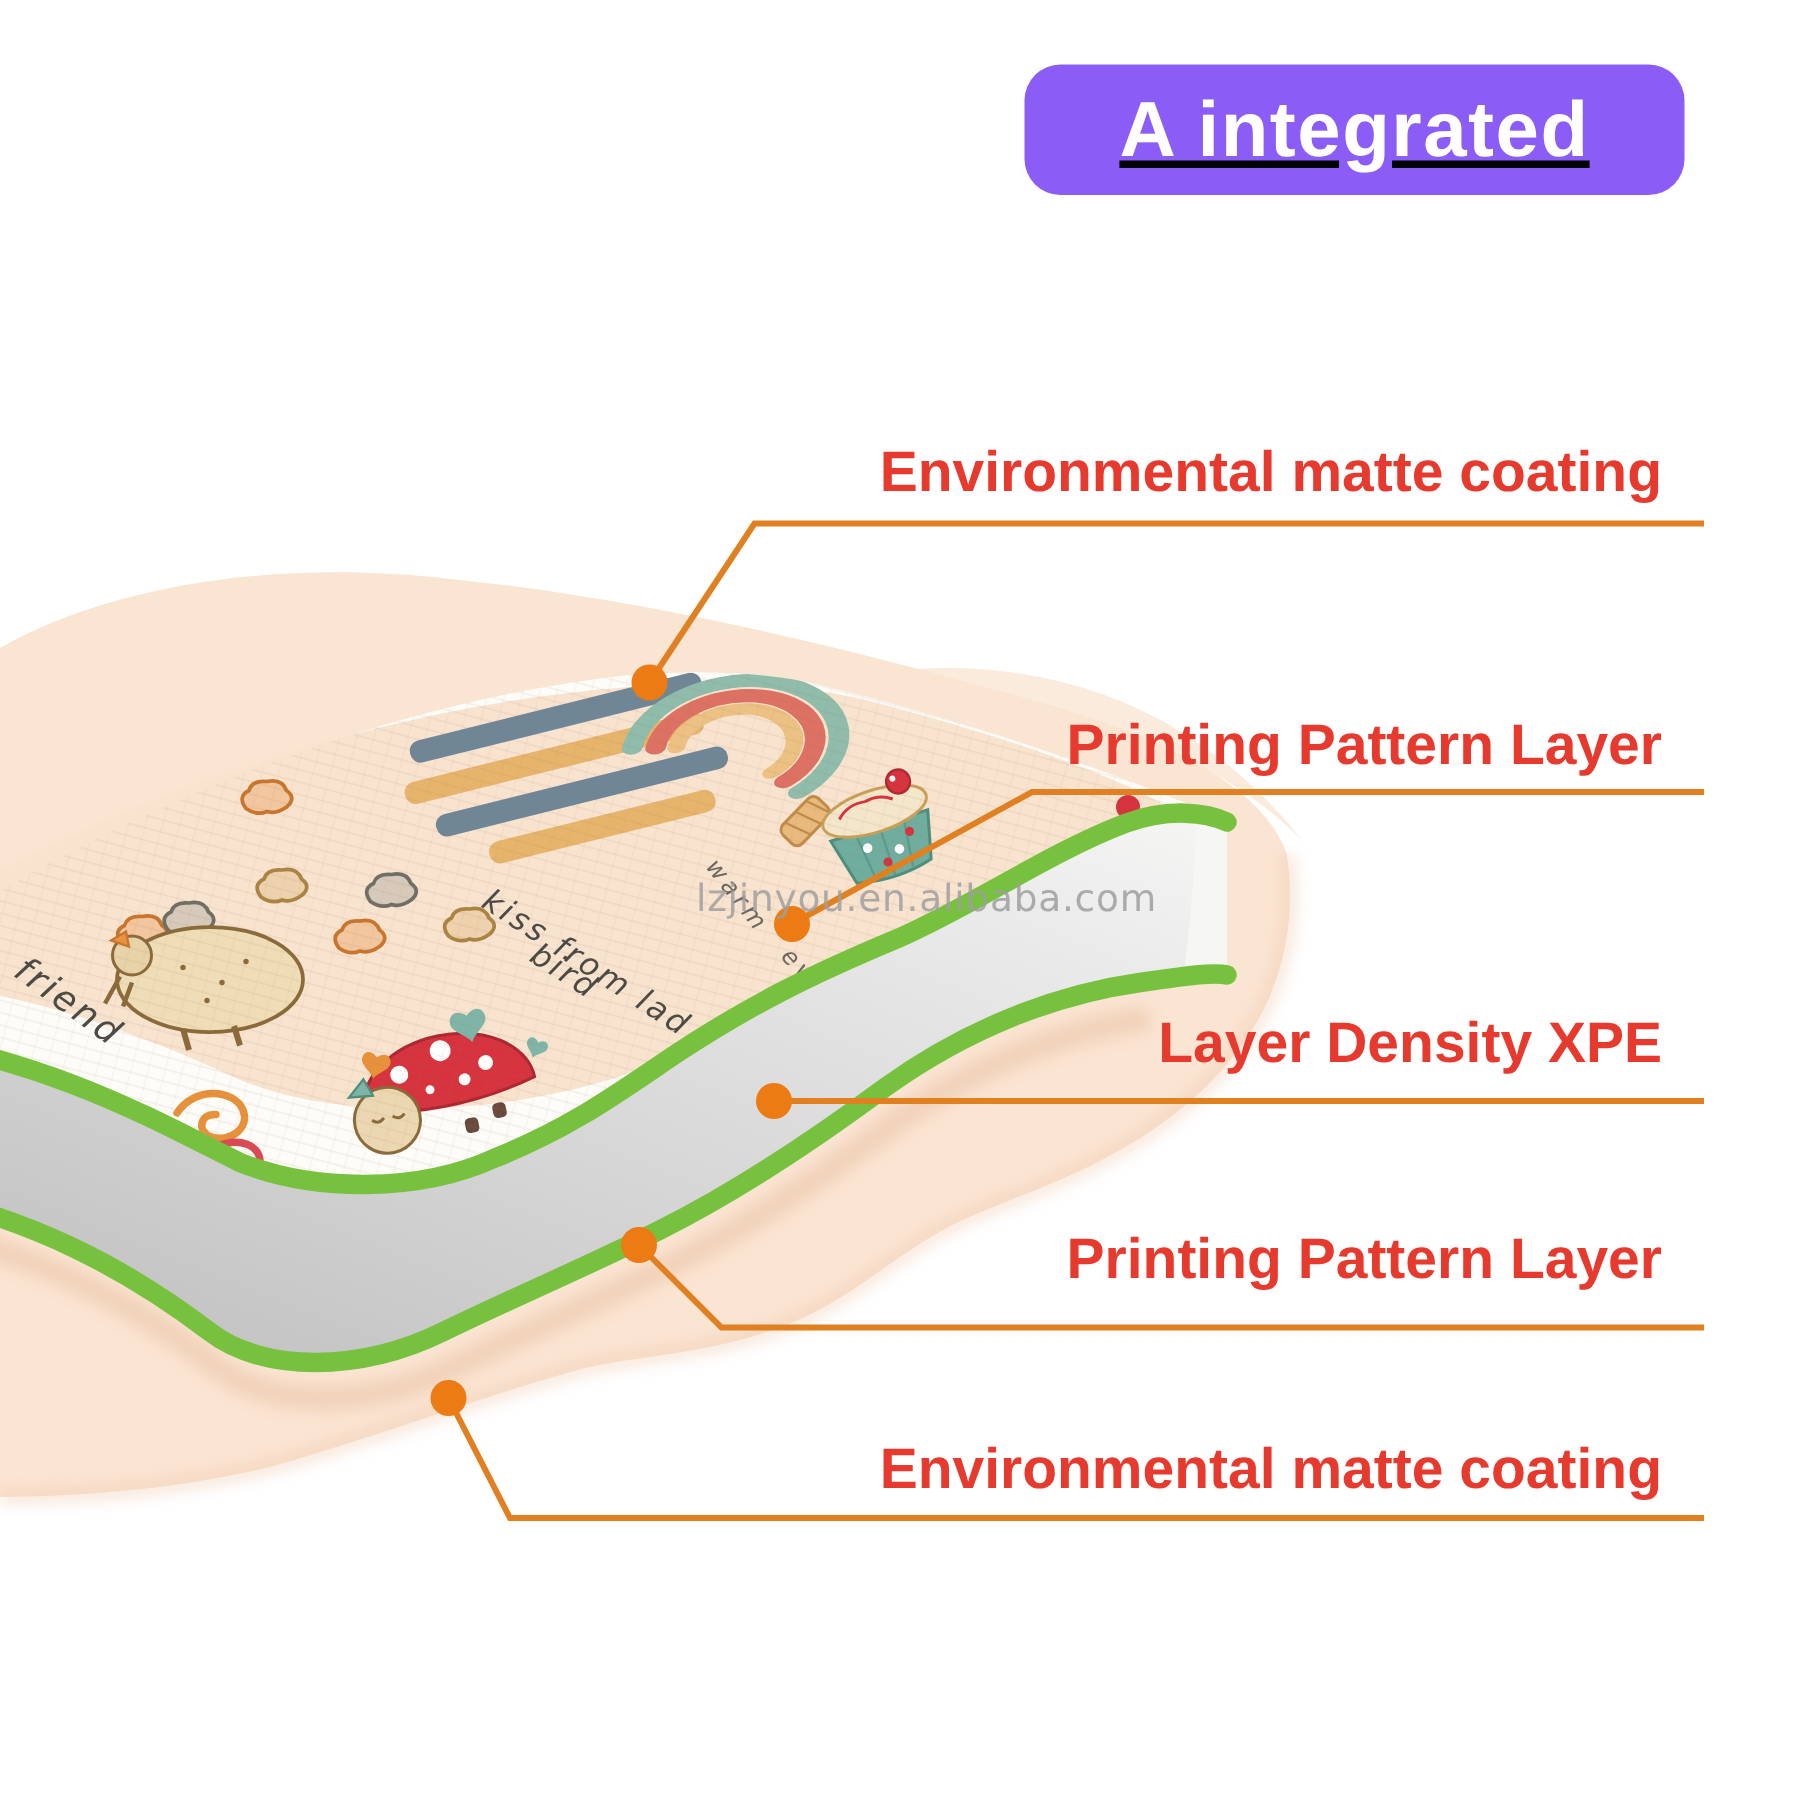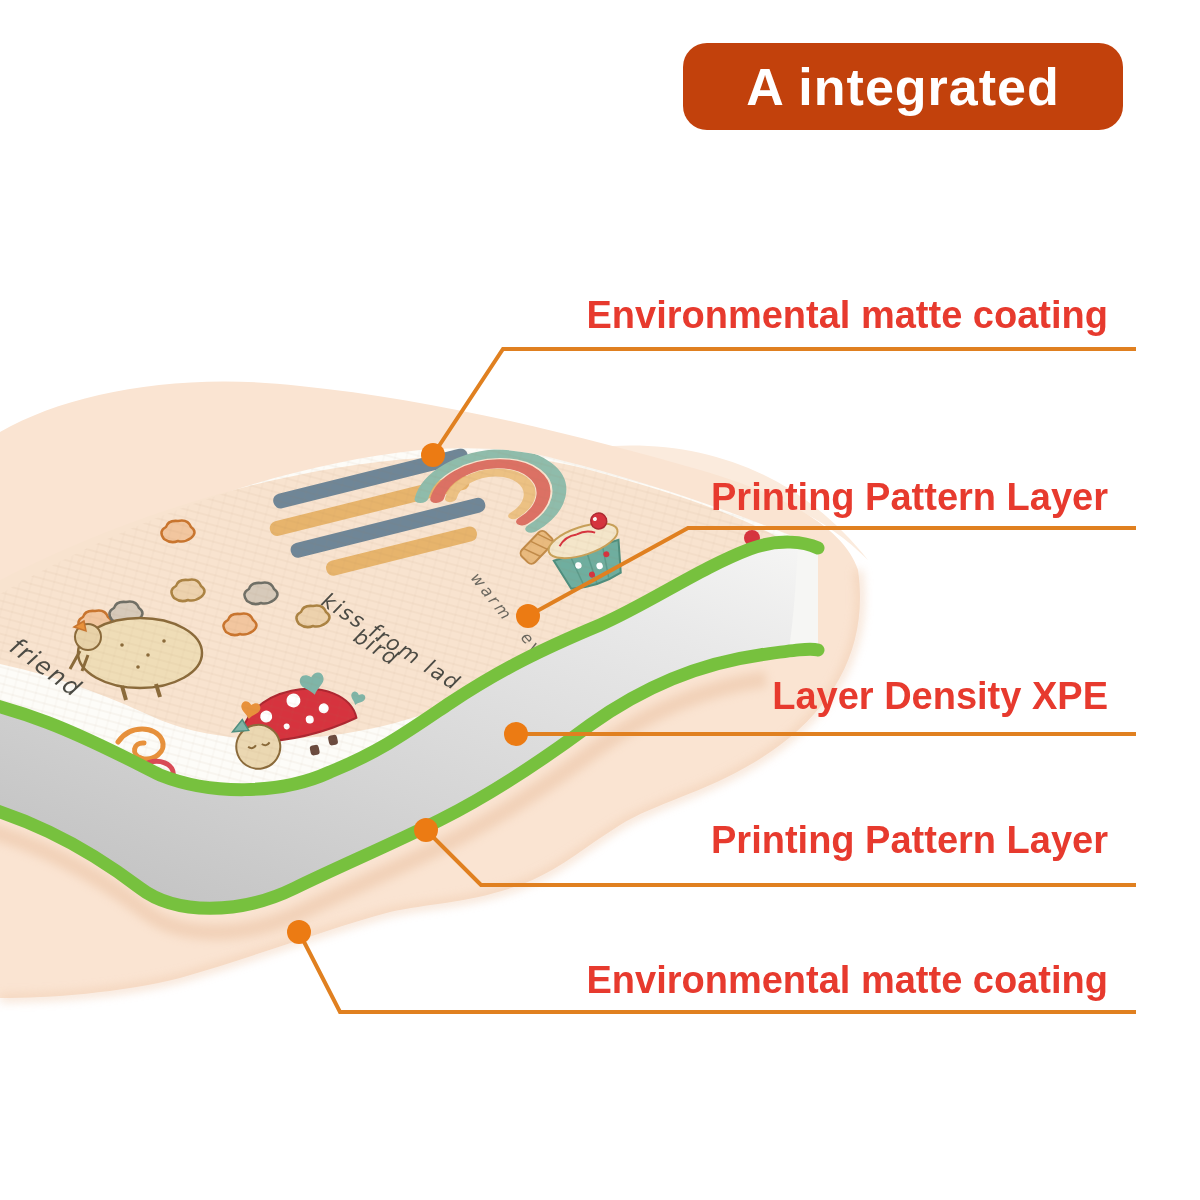--- a/index.html
+++ b/index.html
@@ -9,8 +9,8 @@
   .callout-label{position:absolute;right:92px;z-index:3;white-space:nowrap;text-align:right;
                  font-weight:700;font-size:38px;line-height:38px;color:#e73a2e;
                  font-family:"Liberation Sans",sans-serif;}
-  #badge{position:absolute;left:683px;top:43px;width:440px;height:87px;background:#c2410c;
-         border-radius:24px;z-index:3;display:flex;align-items:center;justify-content:center;}
+  #badge{position:absolute;left:683px;top:43px;width:440px;height:87px;background:#8b5cf6;
+         border-radius:24px;z-index:3;display:flex;align-items:center;justify-content:center;text-decoration:underline;}
   #badge span{color:#ffffff;font-weight:700;font-size:52px;letter-spacing:1px;
               font-family:"Liberation Sans",sans-serif;}
   #watermark{position:absolute;left:464px;top:584px;z-index:2;font-size:25px;color:#9f9f9f;

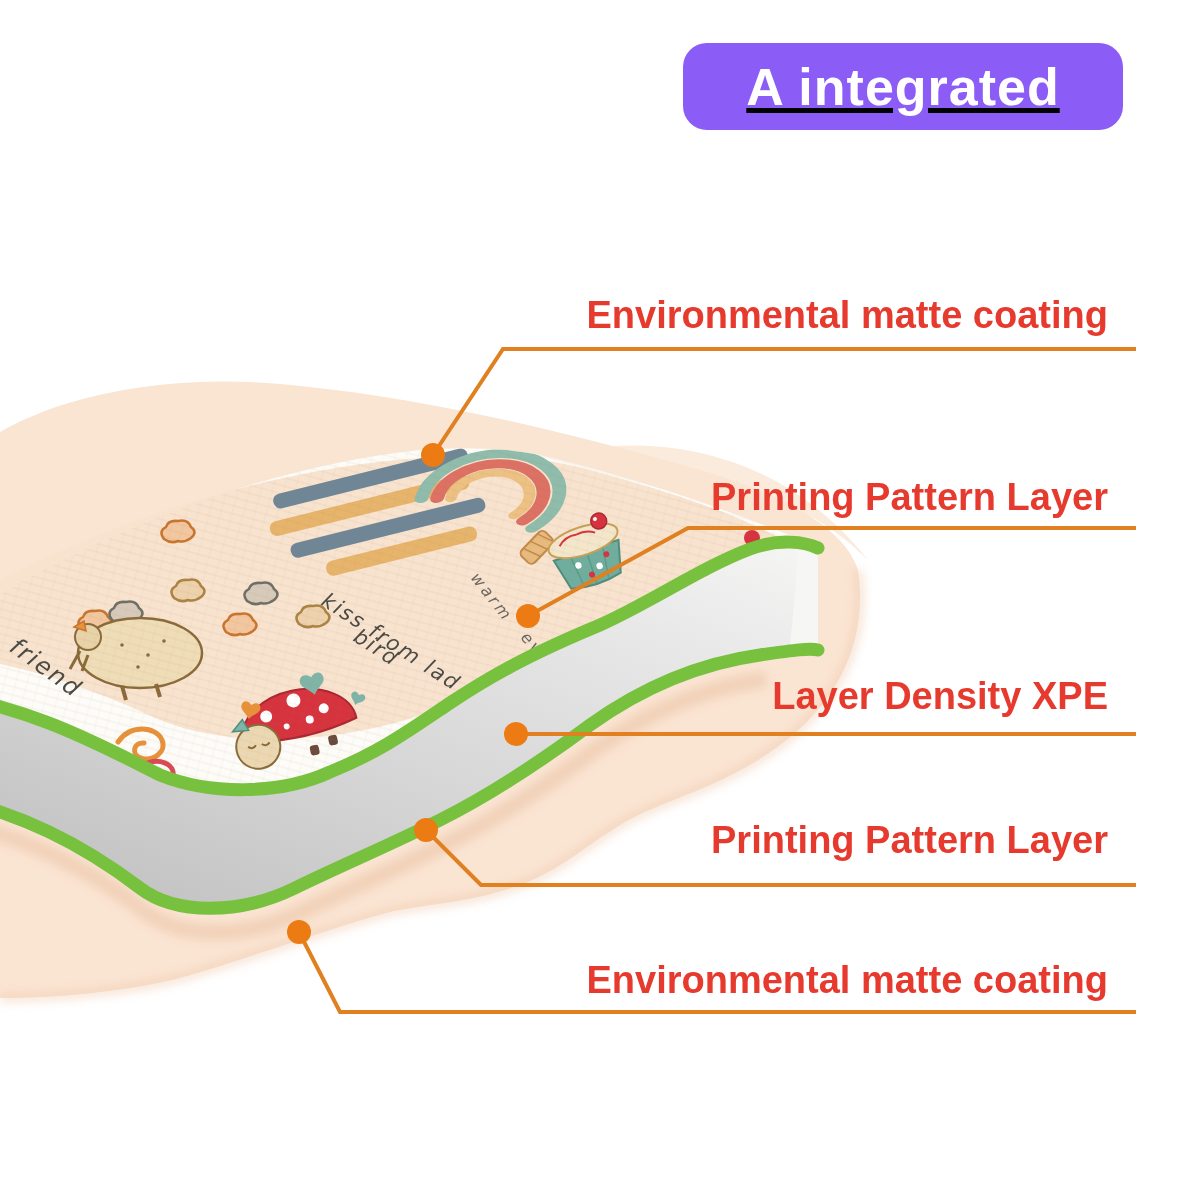--- a/index.html
+++ b/index.html
@@ -200,6 +200,7 @@
   </g>
 </svg>
 
+<div id="watermark">lzjinyou.en.alibaba.com</div>
 
 <div id="badge">
   <span>A integrated</span>

